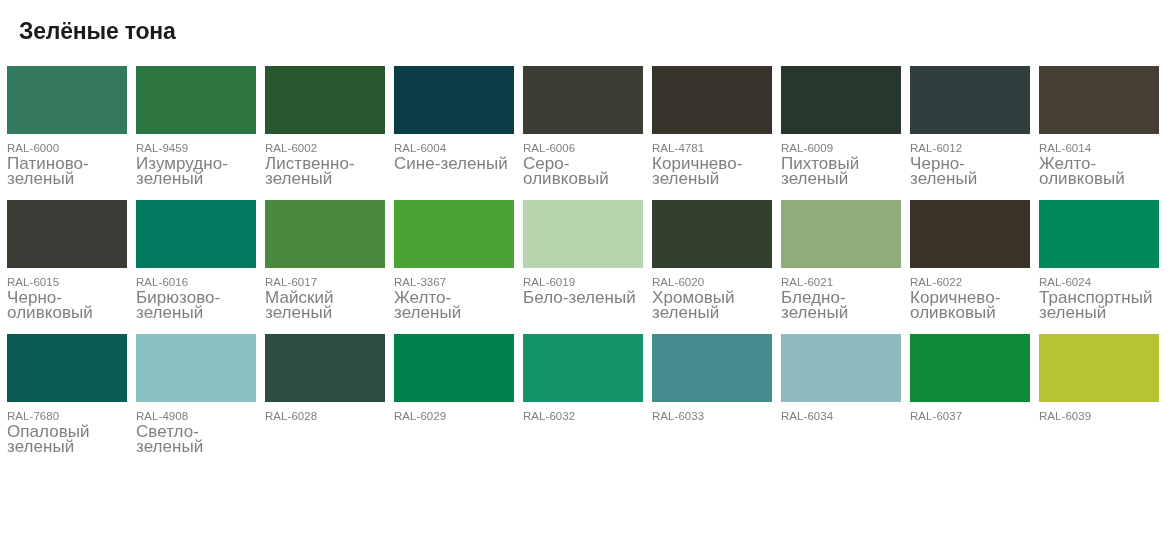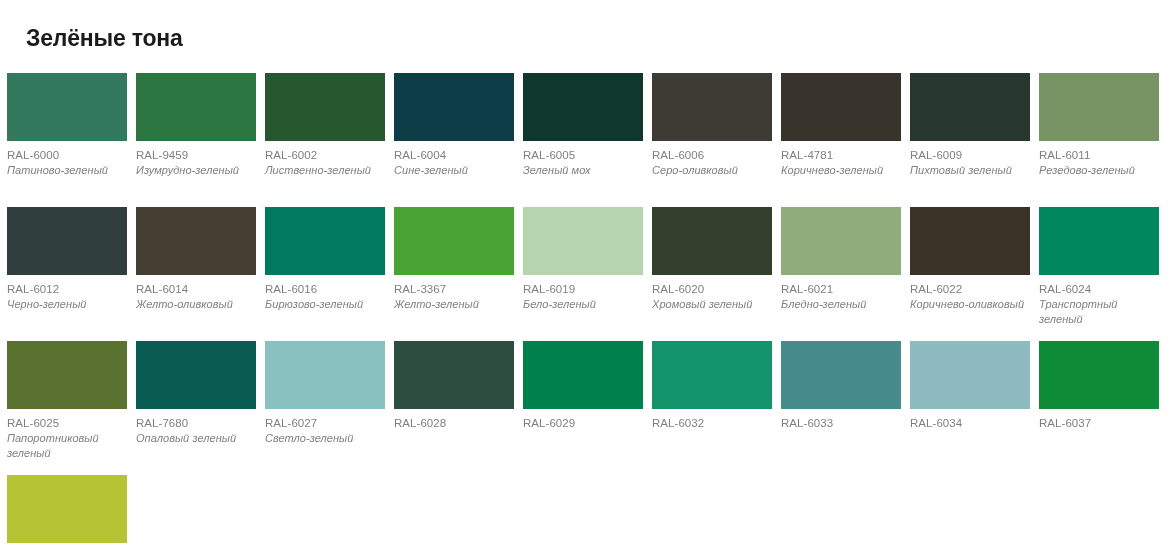--- a/index.html
+++ b/index.html
@@ -29,7 +29,7 @@
     font-weight: bold;
     color: #1b1b1b;
     letter-spacing: -0.2px;
-    margin: 12px;
+    margin: 5px;
     padding: 14px 0 0 7px;
     line-height: 1.1;
   }

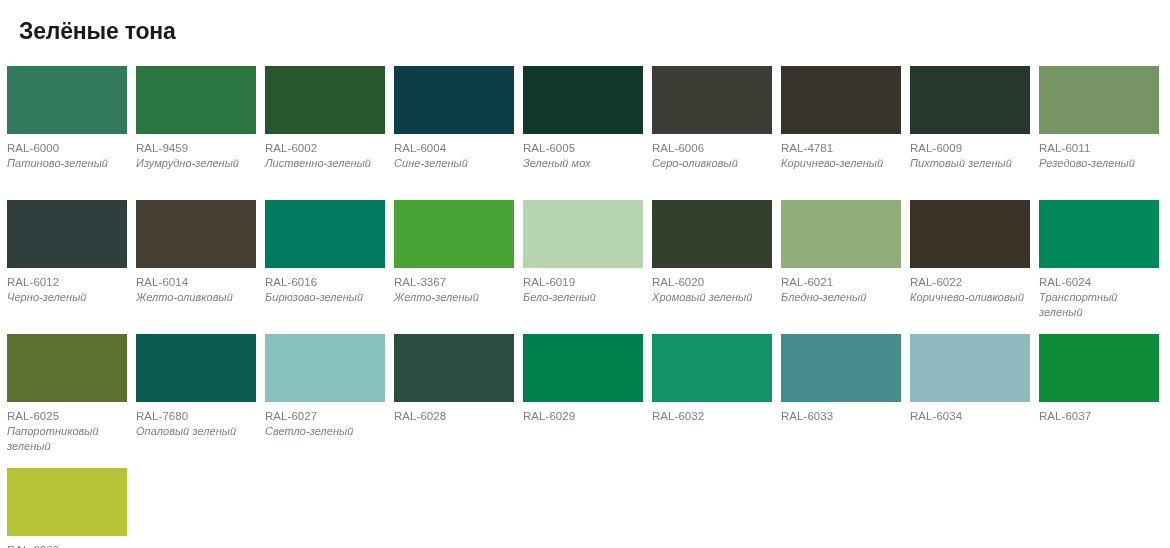--- a/index.html
+++ b/index.html
@@ -102,11 +102,6 @@
         <div class="swatch-name">Сине-зеленый</div>
       </div>
       <div class="swatch-cell">
-        <span class="swatch-chip" title="RAL-6005" style="background-color: rgb(16, 55, 43);"></span>
-        <div class="swatch-code">RAL-6005</div>
-        <div class="swatch-name">Зеленый мох</div>
-      </div>
-      <div class="swatch-cell">
         <span class="swatch-chip" title="RAL-6006" style="background-color: rgb(60, 60, 53);"></span>
         <div class="swatch-code">RAL-6006</div>
         <div class="swatch-name">Серо-оливковый</div>

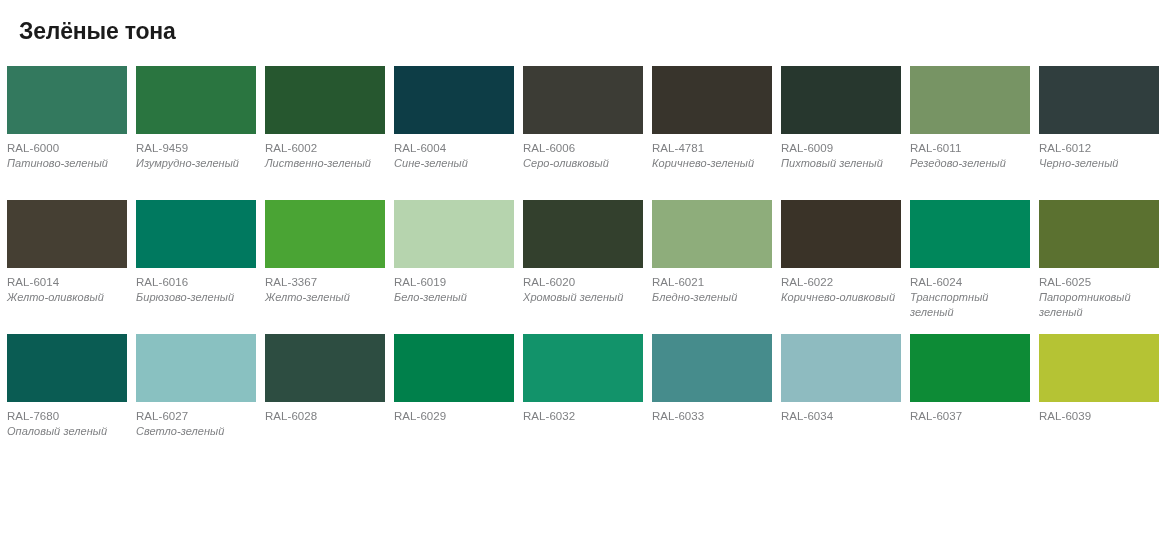--- a/index.html
+++ b/index.html
@@ -117,11 +117,6 @@
         <div class="swatch-name">Пихтовый зеленый</div>
       </div>
       <div class="swatch-cell">
-        <span class="swatch-chip" title="RAL-6011" style="background-color: rgb(119, 148, 100);"></span>
-        <div class="swatch-code">RAL-6011</div>
-        <div class="swatch-name">Резедово-зеленый</div>
-      </div>
-      <div class="swatch-cell">
         <span class="swatch-chip" title="RAL-6012" style="background-color: rgb(48, 62, 62);"></span>
         <div class="swatch-code">RAL-6012</div>
         <div class="swatch-name">Черно-зеленый</div>

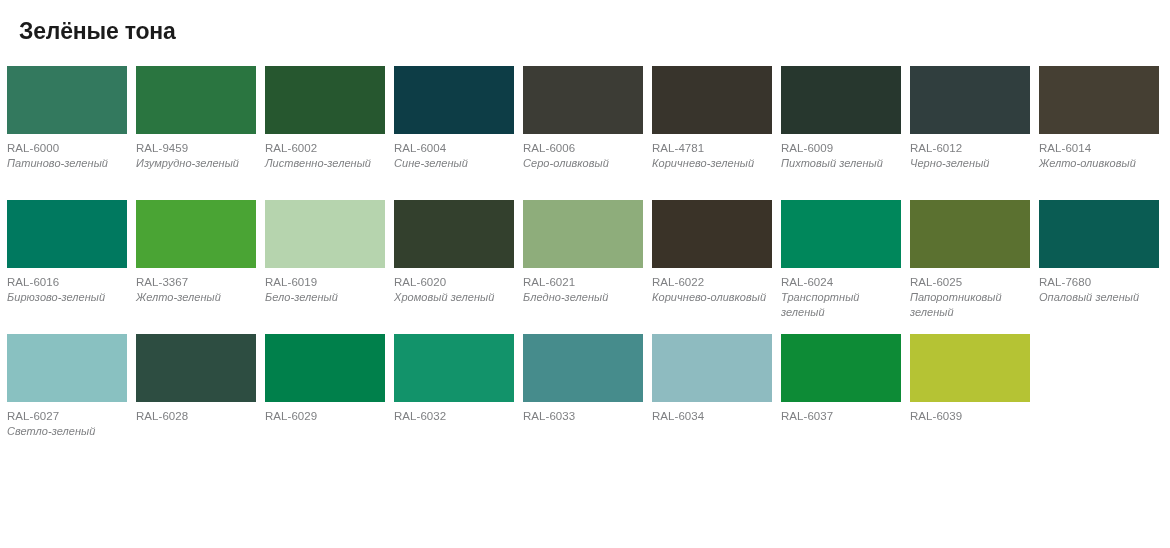--- a/index.html
+++ b/index.html
@@ -66,11 +66,10 @@
   }
 
   .swatch-name {
-    font-size: 11px;
+    font-size: 17px;
     color: #7f8083;
     line-height: 15px;
     letter-spacing: 0.05px;
-    font-style: italic;
   }
 </style>
 </head>

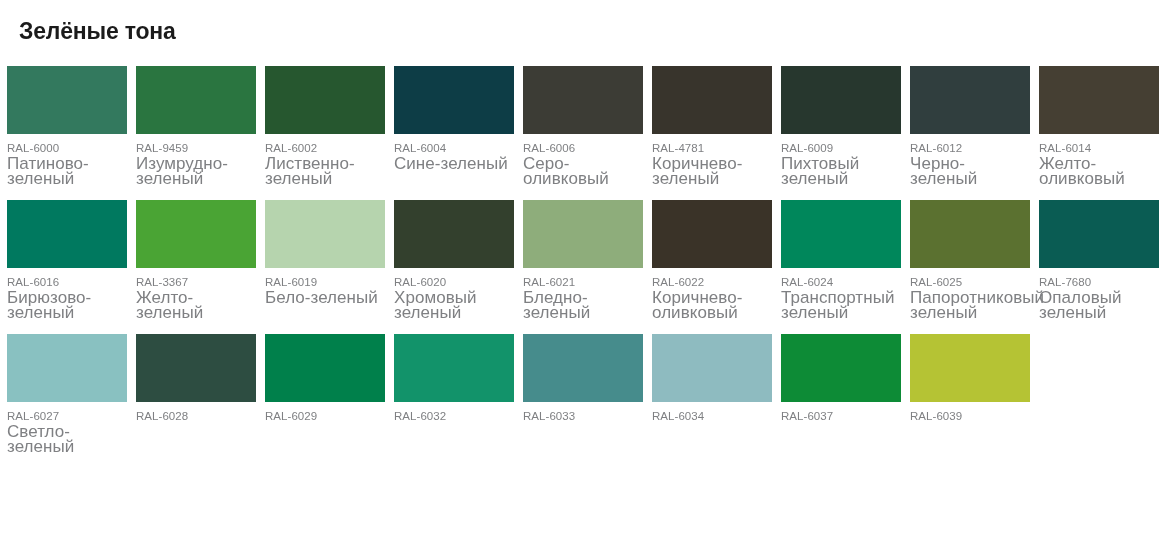--- a/index.html
+++ b/index.html
@@ -126,6 +126,11 @@
         <div class="swatch-name">Желто-оливковый</div>
       </div>
       <div class="swatch-cell">
+        <span class="swatch-chip" title="RAL-6015" style="background-color: rgb(59, 60, 54);"></span>
+        <div class="swatch-code">RAL-6015</div>
+        <div class="swatch-name">Черно-оливковый</div>
+      </div>
+      <div class="swatch-cell">
         <span class="swatch-chip" title="RAL-6016" style="background-color: rgb(0, 121, 95);"></span>
         <div class="swatch-code">RAL-6016</div>
         <div class="swatch-name">Бирюзово-зеленый</div>

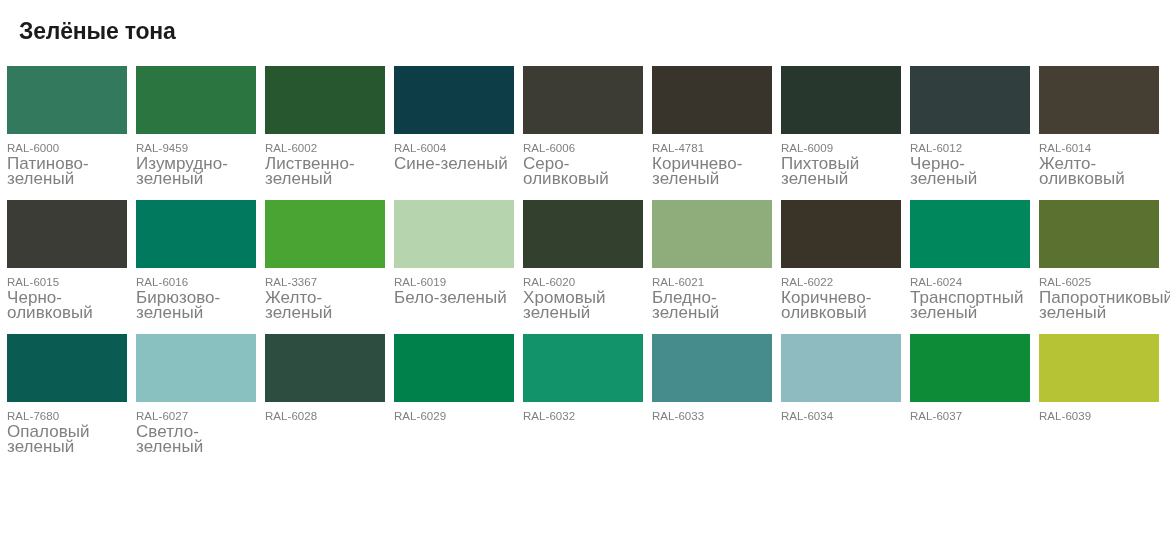--- a/index.html
+++ b/index.html
@@ -136,6 +136,11 @@
         <div class="swatch-name">Бирюзово-зеленый</div>
       </div>
       <div class="swatch-cell">
+        <span class="swatch-chip" title="RAL-6017" style="background-color: rgb(74, 138, 60);"></span>
+        <div class="swatch-code">RAL-6017</div>
+        <div class="swatch-name">Майский зеленый</div>
+      </div>
+      <div class="swatch-cell">
         <span class="swatch-chip" title="RAL-6018" style="background-color: rgb(74, 164, 52);"></span>
         <div class="swatch-code">RAL-3367</div>
         <div class="swatch-name">Желто-зеленый</div>

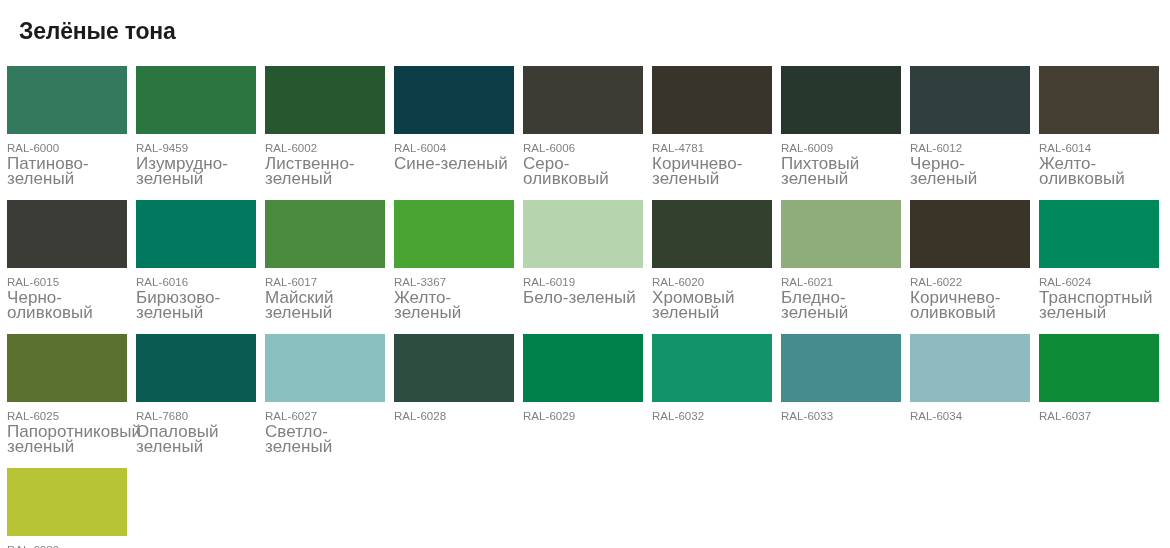--- a/index.html
+++ b/index.html
@@ -171,11 +171,6 @@
         <div class="swatch-name">Транспортный зеленый</div>
       </div>
       <div class="swatch-cell">
-        <span class="swatch-chip" title="RAL-6025" style="background-color: rgb(91, 113, 48);"></span>
-        <div class="swatch-code">RAL-6025</div>
-        <div class="swatch-name">Папоротниковый зеленый</div>
-      </div>
-      <div class="swatch-cell">
         <span class="swatch-chip" title="RAL-6026" style="background-color: rgb(10, 92, 83);"></span>
         <div class="swatch-code">RAL-7680</div>
         <div class="swatch-name">Опаловый зеленый</div>

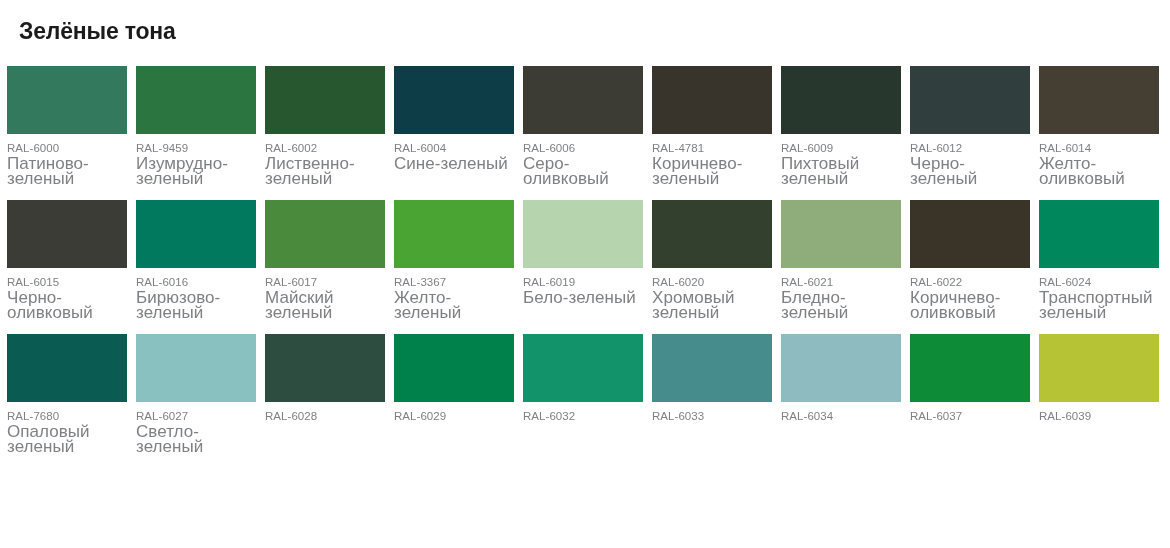--- a/index.html
+++ b/index.html
@@ -177,7 +177,7 @@
       </div>
       <div class="swatch-cell">
         <span class="swatch-chip" title="RAL-6027" style="background-color: rgb(137, 193, 193);"></span>
-        <div class="swatch-code">RAL-6027</div>
+        <div class="swatch-code">RAL-4908</div>
         <div class="swatch-name">Светло-зеленый</div>
       </div>
       <div class="swatch-cell">

